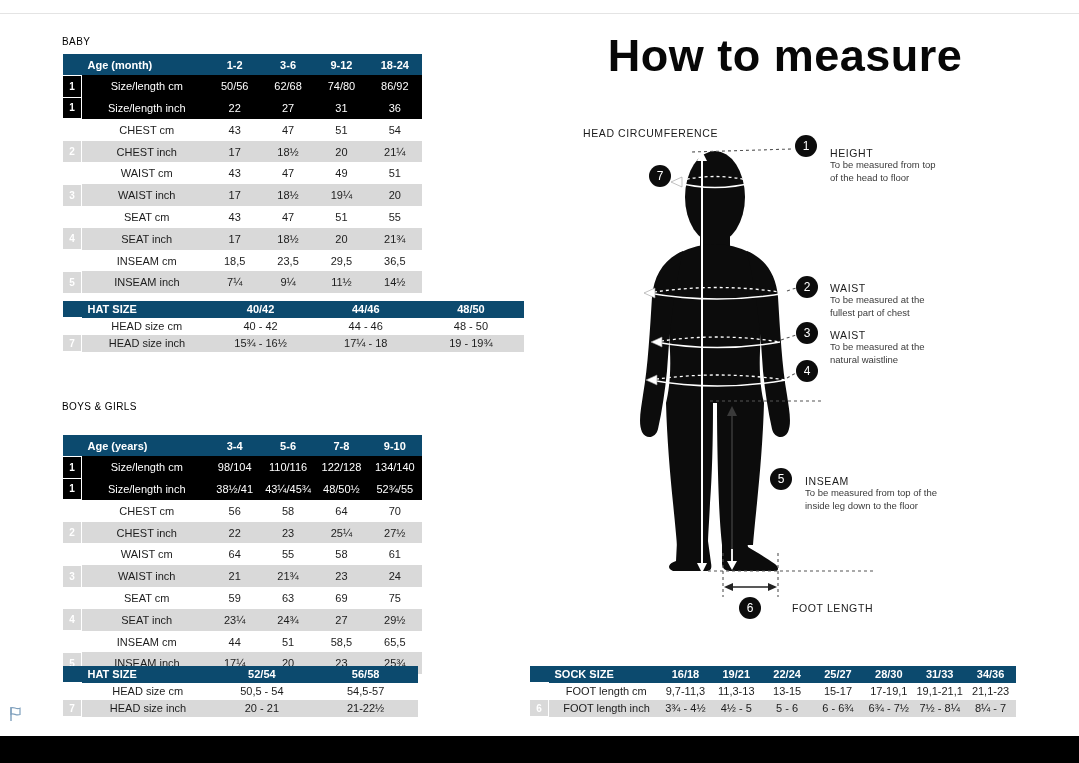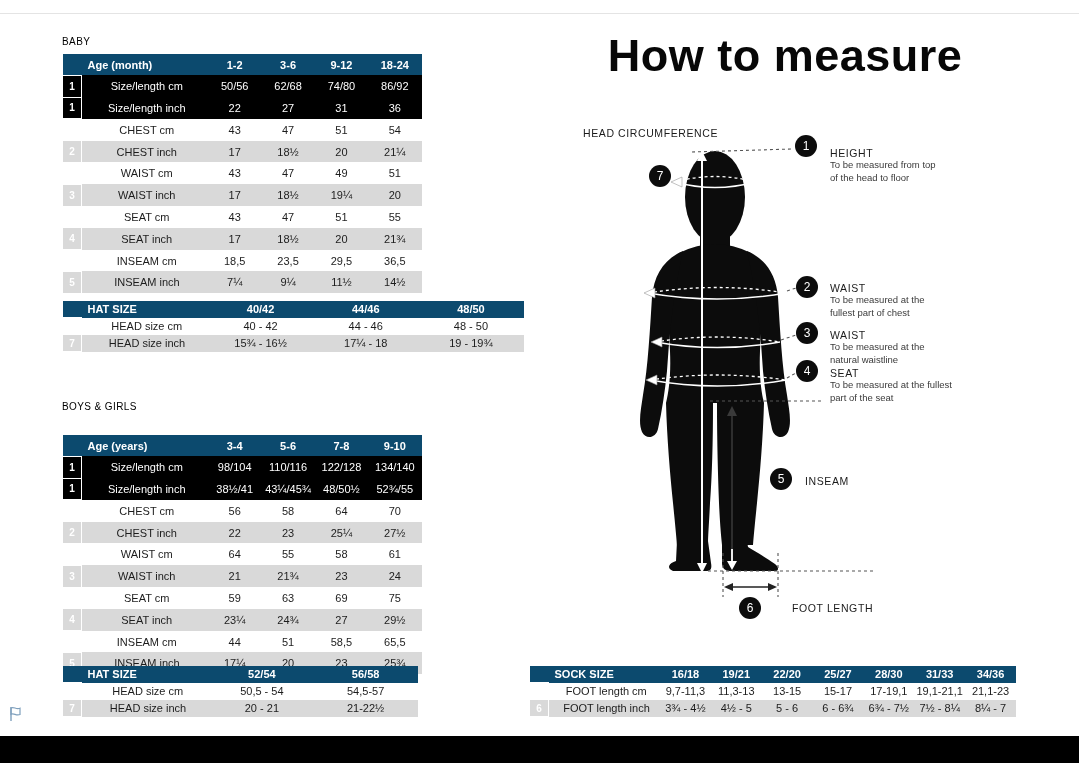--- a/index.html
+++ b/index.html
@@ -424,11 +424,6 @@
     <div class="ann-desc">To be measured at the
 natural waistline</div>
   </div>
-  <div class="ann" style="left:250px;top:242px">
-    <div class="ann-title">SEAT</div>
-    <div class="ann-desc">To be measured at the fullest
-part of the seat</div>
-  </div>
   <div class="ann" style="left:225px;top:350px">
     <div class="ann-title">INSEAM</div>
   </div>

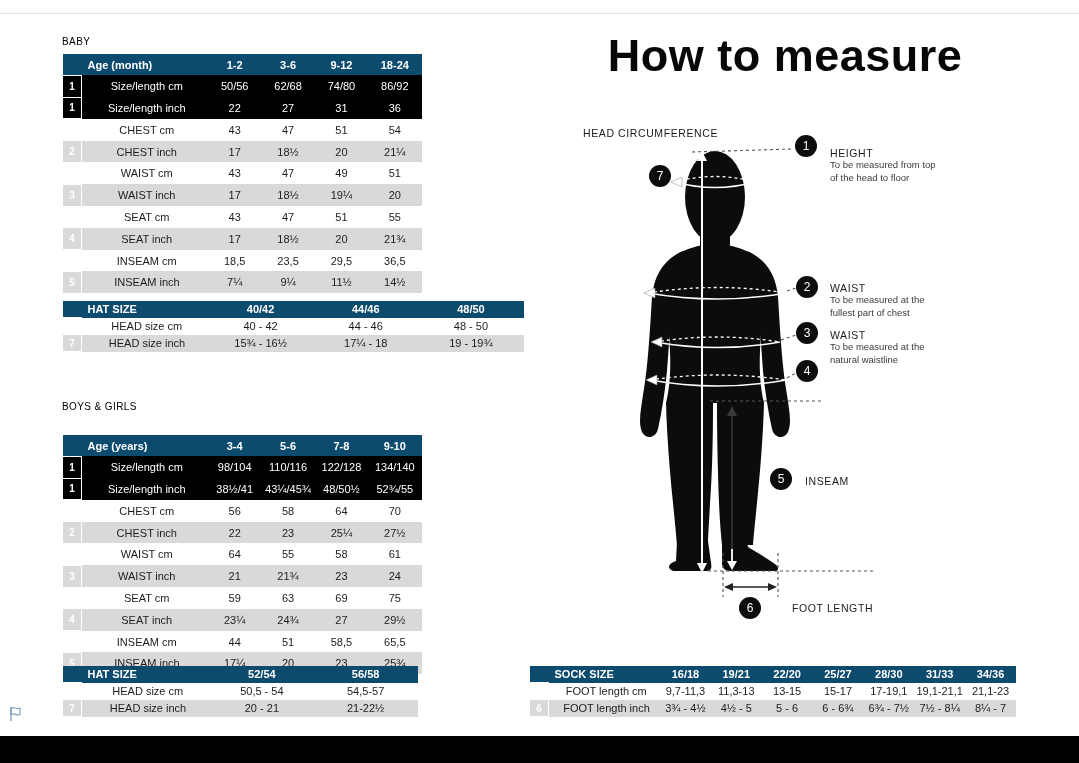--- a/index.html
+++ b/index.html
@@ -426,6 +426,8 @@
   </div>
   <div class="ann" style="left:225px;top:350px">
     <div class="ann-title">INSEAM</div>
+    <div class="ann-desc">To be measured from top of the
+inside leg down to the floor</div>
   </div>
   <div class="ann" style="left:212px;top:477px">
     <div class="ann-title">FOOT LENGTH</div>

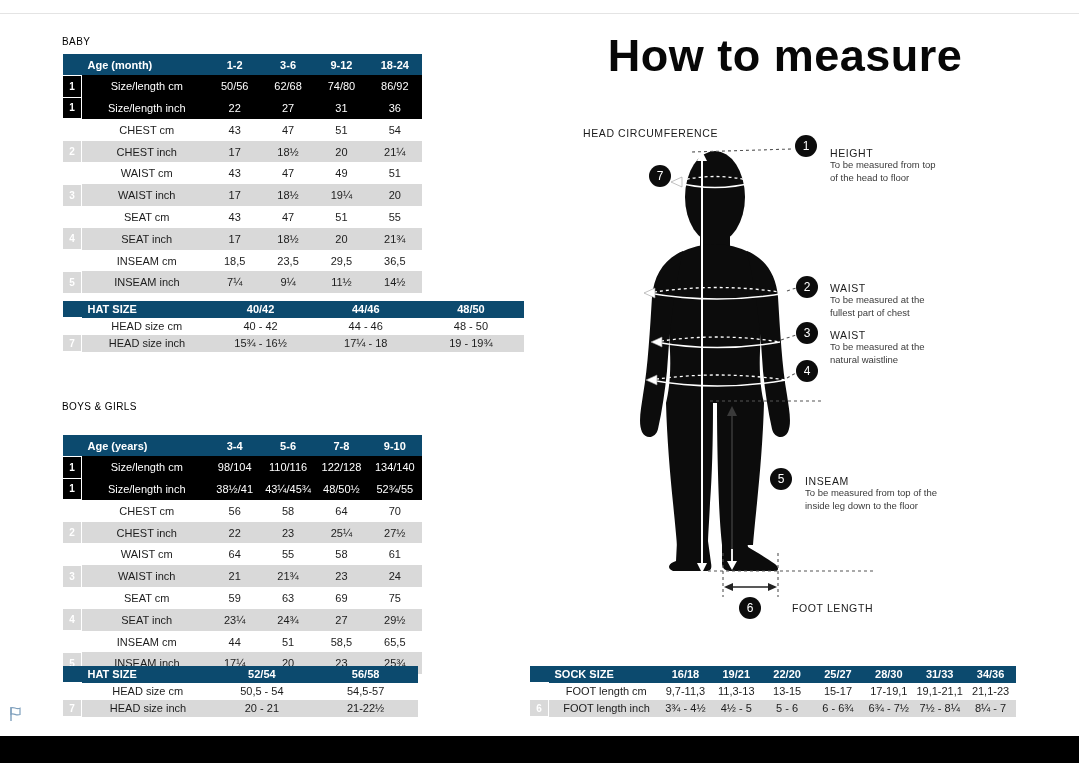--- a/index.html
+++ b/index.html
@@ -294,7 +294,7 @@
         <th class="labelcol">SOCK SIZE</th>
         <th class="valcol">16/18</th>
         <th class="valcol">19/21</th>
-        <th class="valcol">22/20</th>
+        <th class="valcol">22/24</th>
         <th class="valcol">25/27</th>
         <th class="valcol">28/30</th>
         <th class="valcol">31/33</th>

